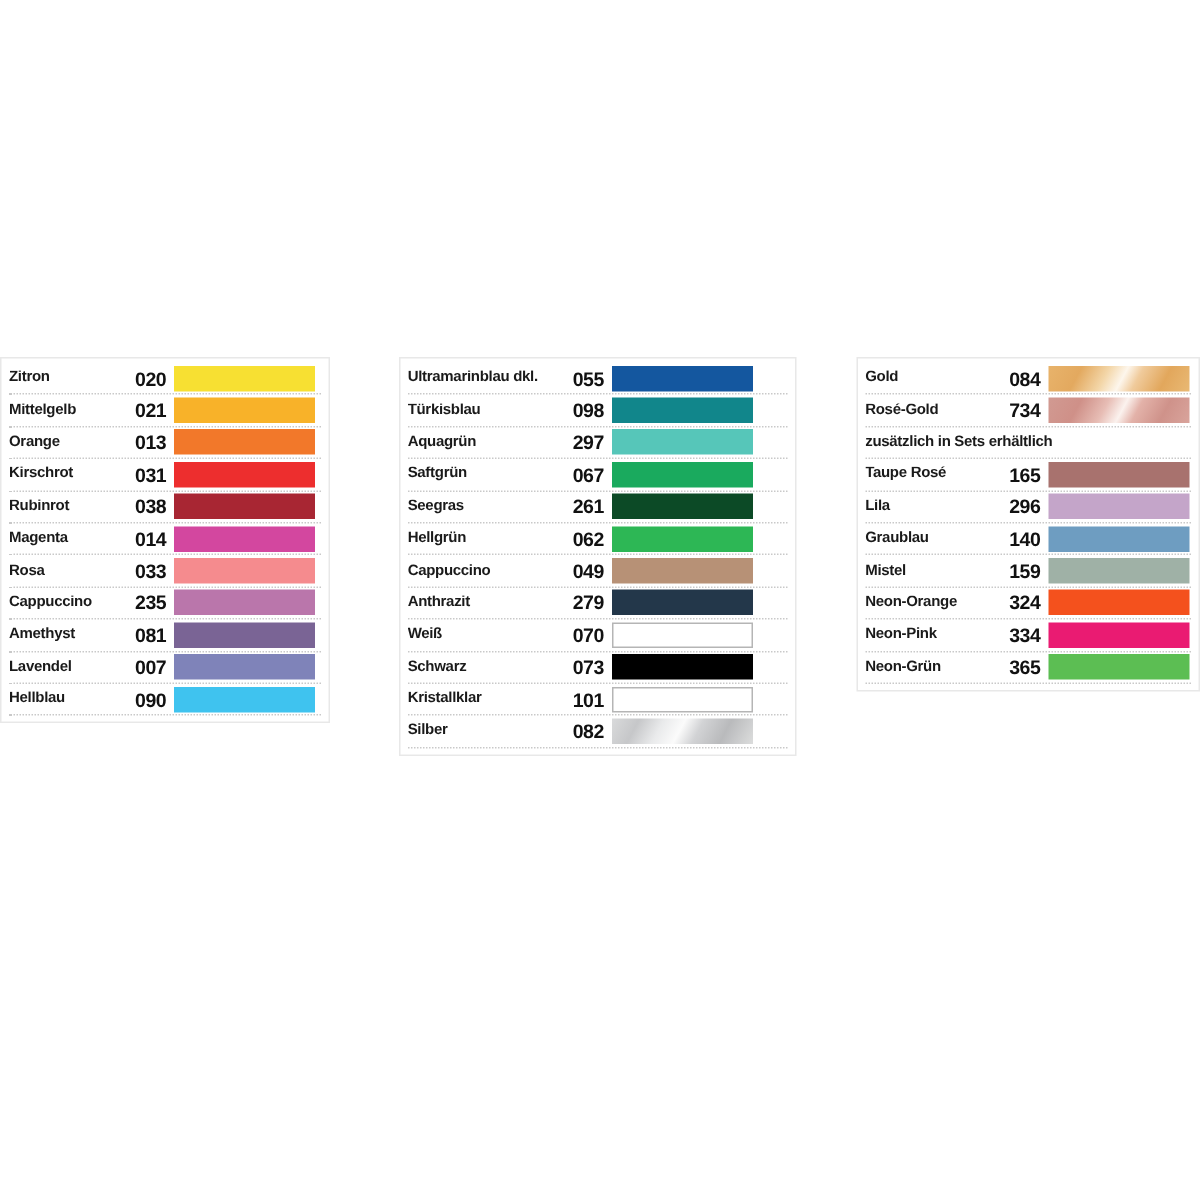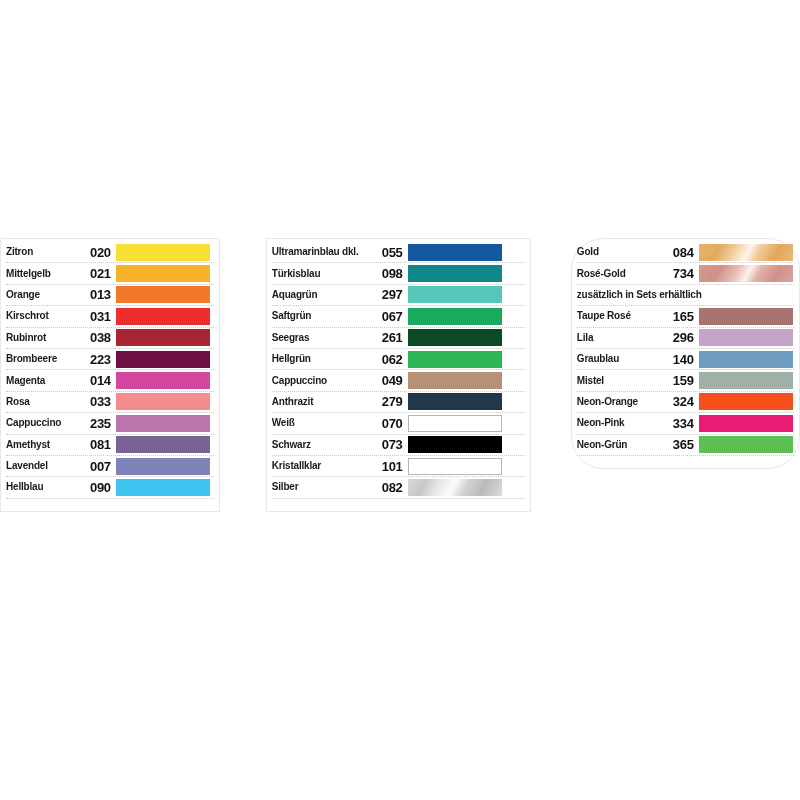--- a/index.html
+++ b/index.html
@@ -38,7 +38,7 @@
     background: #ffffff;
     border: 1px solid #e8e8e8;
     box-sizing: border-box;
-    padding: 3px 5px 12px 5px;
+    padding: 3px 5px 4px 5px;
   }
 
   .col-0 { width: 232px; margin-left: 0px; }

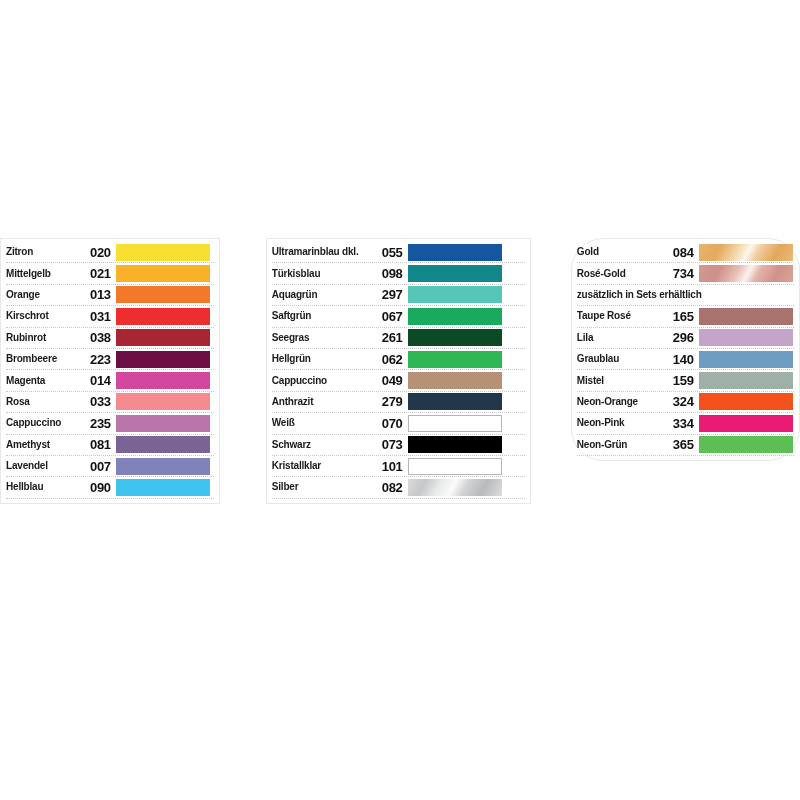--- a/index.html
+++ b/index.html
@@ -43,7 +43,7 @@
 
   .col-0 { width: 232px; margin-left: 0px; }
   .col-1 { width: 280px; margin-left: 46px; }
-  .col-2 { width: 242px; margin-left: 40px; border-radius: 32px; }
+  .col-2 { width: 242px; margin-left: 40px; }
 
   .color-row {
     display: flex;

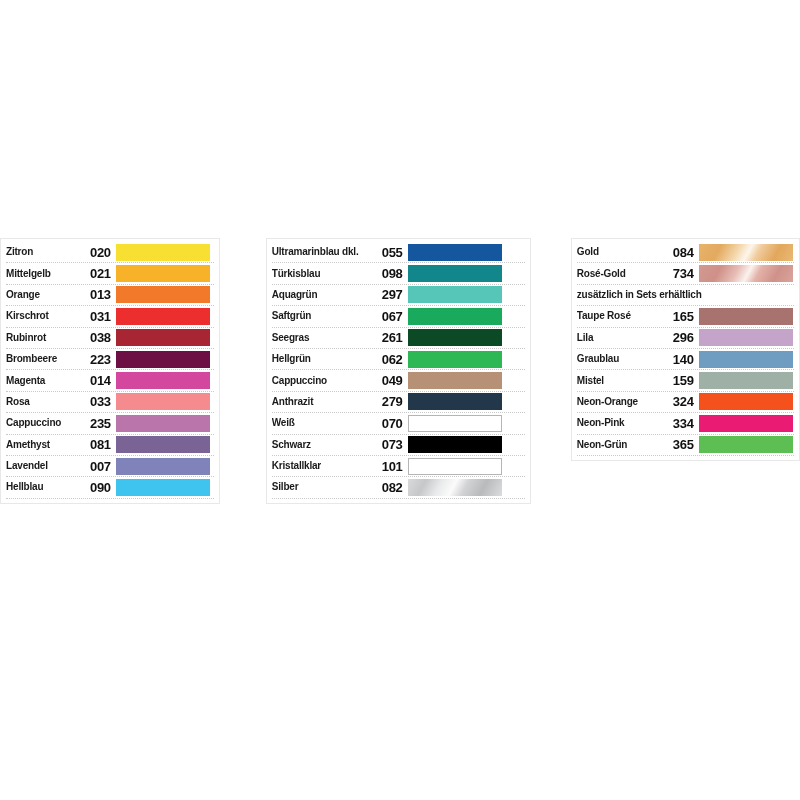--- a/index.html
+++ b/index.html
@@ -141,11 +141,6 @@
           <div class="row-swatch" style="background:#a82633;"></div>
         </div>
         <div class="color-row">
-          <div class="row-name">Brombeere</div>
-          <div class="row-code">223</div>
-          <div class="row-swatch" style="background:#6d0f45;"></div>
-        </div>
-        <div class="color-row">
           <div class="row-name">Magenta</div>
           <div class="row-code">014</div>
           <div class="row-swatch" style="background:#d3479f;"></div>

